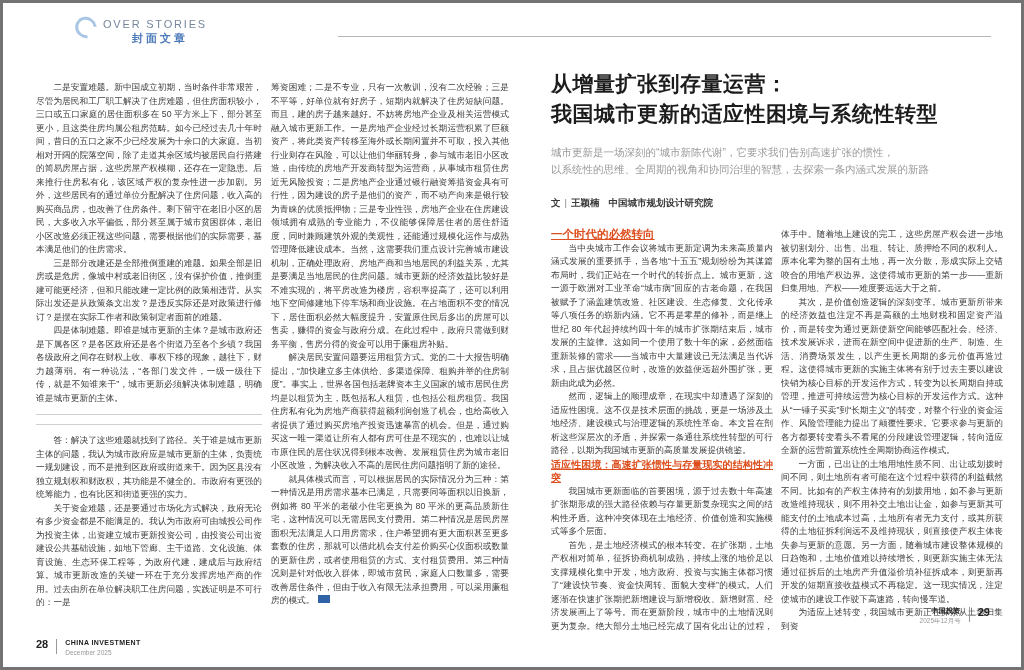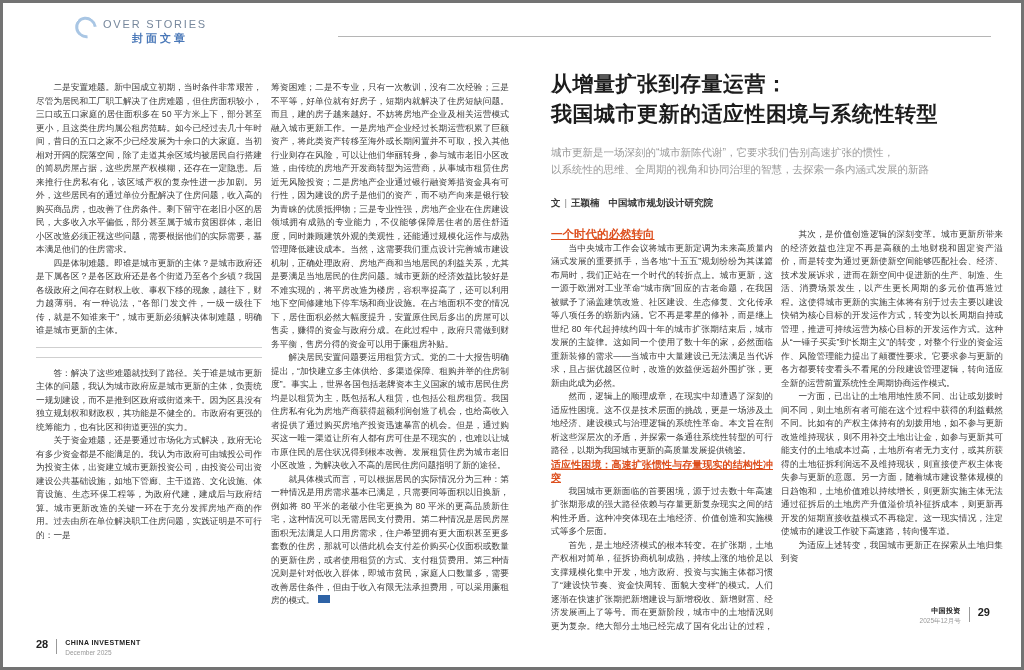--- a/index.html
+++ b/index.html
@@ -114,6 +114,7 @@
   </div>
 
   <div class="col" id="r-col2">
+    <p class="noindent">体手中。随着地上建设的完工，这些房屋产权会进一步地被切割划分、出售、出租、转让、质押给不同的权利人。原本化零为整的国有土地，再一次分散，形成实际上交错咬合的用地产权边界。这使得城市更新的第一步——重新归集用地、产权——难度要远远大于之前。</p>
     <p>其次，是价值创造逻辑的深刻变革。城市更新所带来的经济效益也注定不再是高额的土地财税和固定资产溢价，而是转变为通过更新使新空间能够匹配社会、经济、技术发展诉求，进而在新空间中促进新的生产、制造、生活、消费场景发生，以产生更长周期的多元价值再造过程。这使得城市更新的实施主体将有别于过去主要以建设快销为核心目标的开发运作方式，转变为以长周期自持或管理，推进可持续运营为核心目标的开发运作方式。这种从“一锤子买卖”到“长期主义”的转变，对整个行业的资金运作、风险管理能力提出了颠覆性要求。它要求参与更新的各方都要转变看头不看尾的分段建设管理逻辑，转向适应全新的运营前置系统性全周期协商运作模式。</p>
     <p>一方面，已出让的土地用地性质不同、出让或划拨时间不同，则土地所有者可能在这个过程中获得的利益截然不同。比如有的产权主体持有的划拨用地，如不参与更新改造维持现状，则不用补交土地出让金，如参与更新其可能支付的土地成本过高，土地所有者无力支付，或其所获得的土地征拆利润远不及维持现状，则直接使产权主体丧失参与更新的意愿。另一方面，随着城市建设整体规模的日趋饱和，土地价值难以持续增长，则更新实施主体无法通过征拆后的土地房产升值溢价填补征拆成本，则更新再开发的短期直接收益模式不再稳定。这一现实情况，注定使城市的建设工作驶下高速路，转向慢车道。</p>
     <p>为适应上述转变，我国城市更新正在探索从土地归集到资</p>

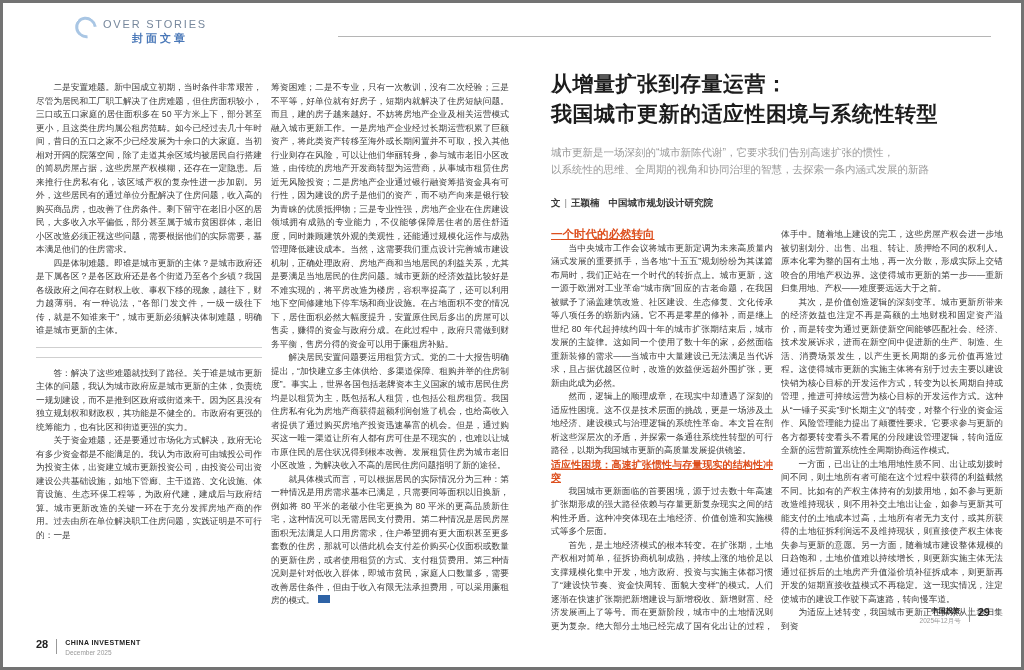--- a/index.html
+++ b/index.html
@@ -79,6 +79,7 @@
 
   <div class="col" id="l-col1">
     <p>二是安置难题。新中国成立初期，当时条件非常艰苦，尽管为居民和工厂职工解决了住房难题，但住房面积较小，三口或五口家庭的居住面积多在 50 平方米上下，部分甚至更小，且这类住房均属公租房范畴。如今已经过去几十年时间，昔日的五口之家不少已经发展为十余口的大家庭。当初相对开阔的院落空间，除了走道其余区域均被居民自行搭建的简易房屋占据，这些房屋产权模糊，还存在一定隐患。后来推行住房私有化，该区域产权的复杂性进一步加剧。另外，这些居民有的通过单位分配解决了住房问题，收入高的购买商品房，也改善了住房条件。剩下留守在老旧小区的居民，大多收入水平偏低，部分甚至属于城市贫困群体，老旧小区改造必须正视这些问题，需要根据他们的实际需要，基本满足他们的住房需求。</p>
+    <p>三是部分改建还是全部推倒重建的难题。如果全部是旧房或是危房，像城中村或老旧街区，没有保护价值，推倒重建可能更经济，但和只能改建一定比例的政策相违背。从实际出发还是从政策条文出发？是违反实际还是对政策进行修订？是摆在实际工作者和政策制定者面前的难题。</p>
     <p>四是体制难题。即谁是城市更新的主体？是城市政府还是下属各区？是各区政府还是各个街道乃至各个乡镇？我国各级政府之间存在财权上收、事权下移的现象，越往下，财力越薄弱。有一种说法，“各部门发文件，一级一级往下传，就是不知谁来干”，城市更新必须解决体制难题，明确谁是城市更新的主体。</p>
     <hr class="qa-rule">
     <hr class="qa-rule">

